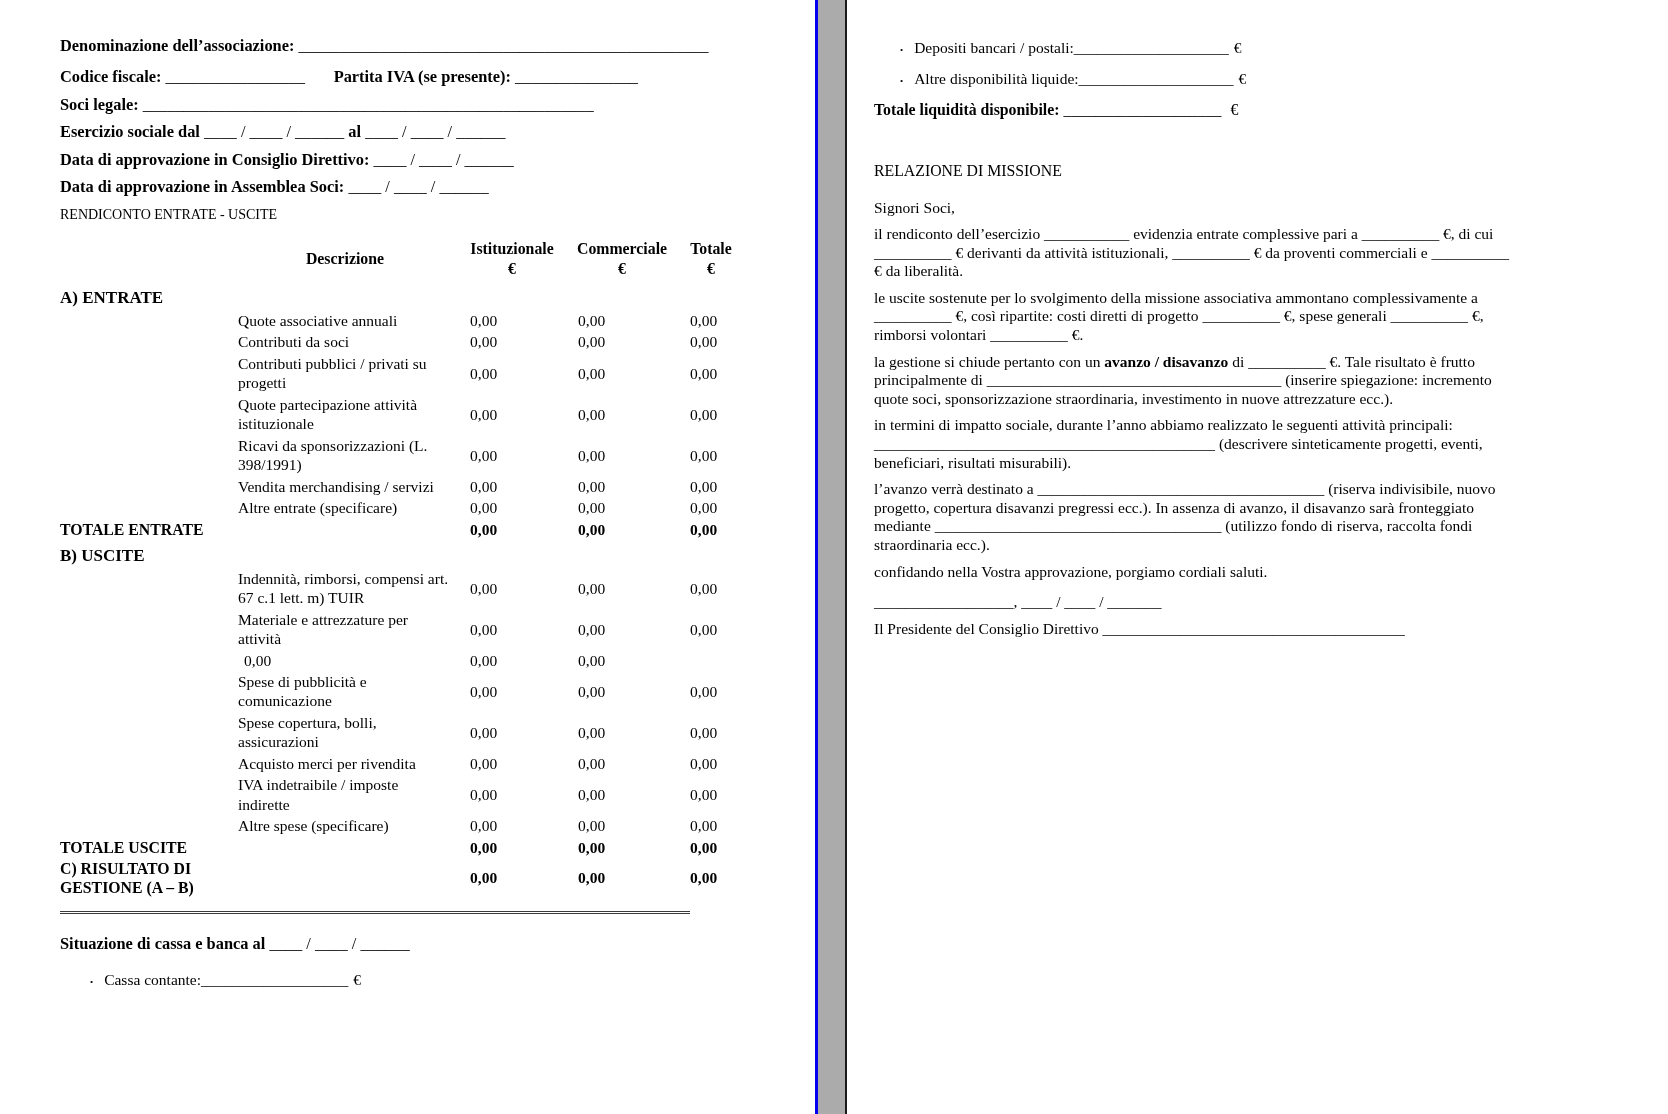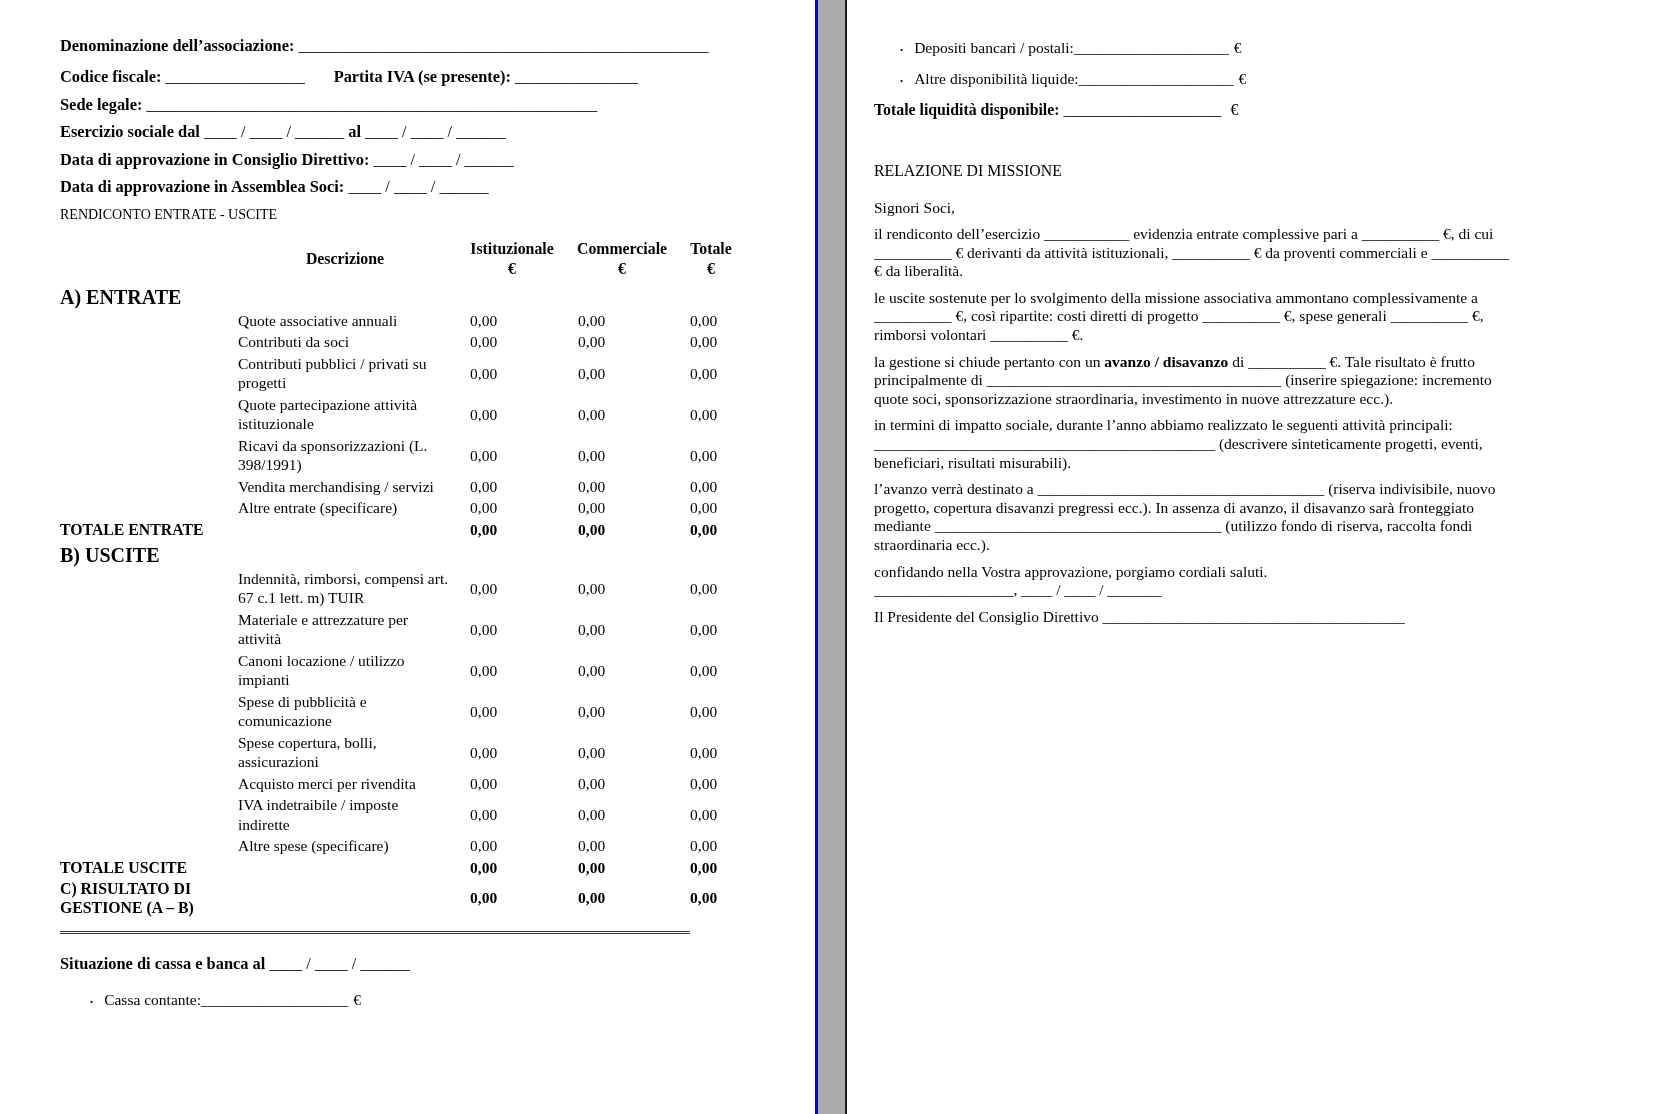--- a/index.html
+++ b/index.html
@@ -58,7 +58,7 @@
     <div class="p1head">
       <div class="hline"><span class="b">Denominazione dell’associazione: </span><span>__________________________________________________</span></div>
       <div class="hline"><span class="b">Codice fiscale: </span><span>_________________</span><span>&nbsp;&nbsp;&nbsp;&nbsp;&nbsp;&nbsp;&nbsp;</span><span class="b">Partita IVA (se presente): </span><span>_______________</span></div>
-      <div class="hline"><span class="b">Sede legale: </span><span>_______________________________________________________</span></div>
+      <div class="hline"><span class="b">Soci legale: </span><span>_______________________________________________________</span></div>
       <div class="hline"><span class="b">Esercizio sociale dal </span><span>____ / ____ / ______</span><span class="b"> al </span><span>____ / ____ / ______</span></div>
       <div class="hline"><span class="b">Data di approvazione in Consiglio Direttivo: </span><span>____ / ____ / ______</span></div>
       <div class="hline"><span class="b">Data di approvazione in Assemblea Soci: </span><span>____ / ____ / ______</span></div>

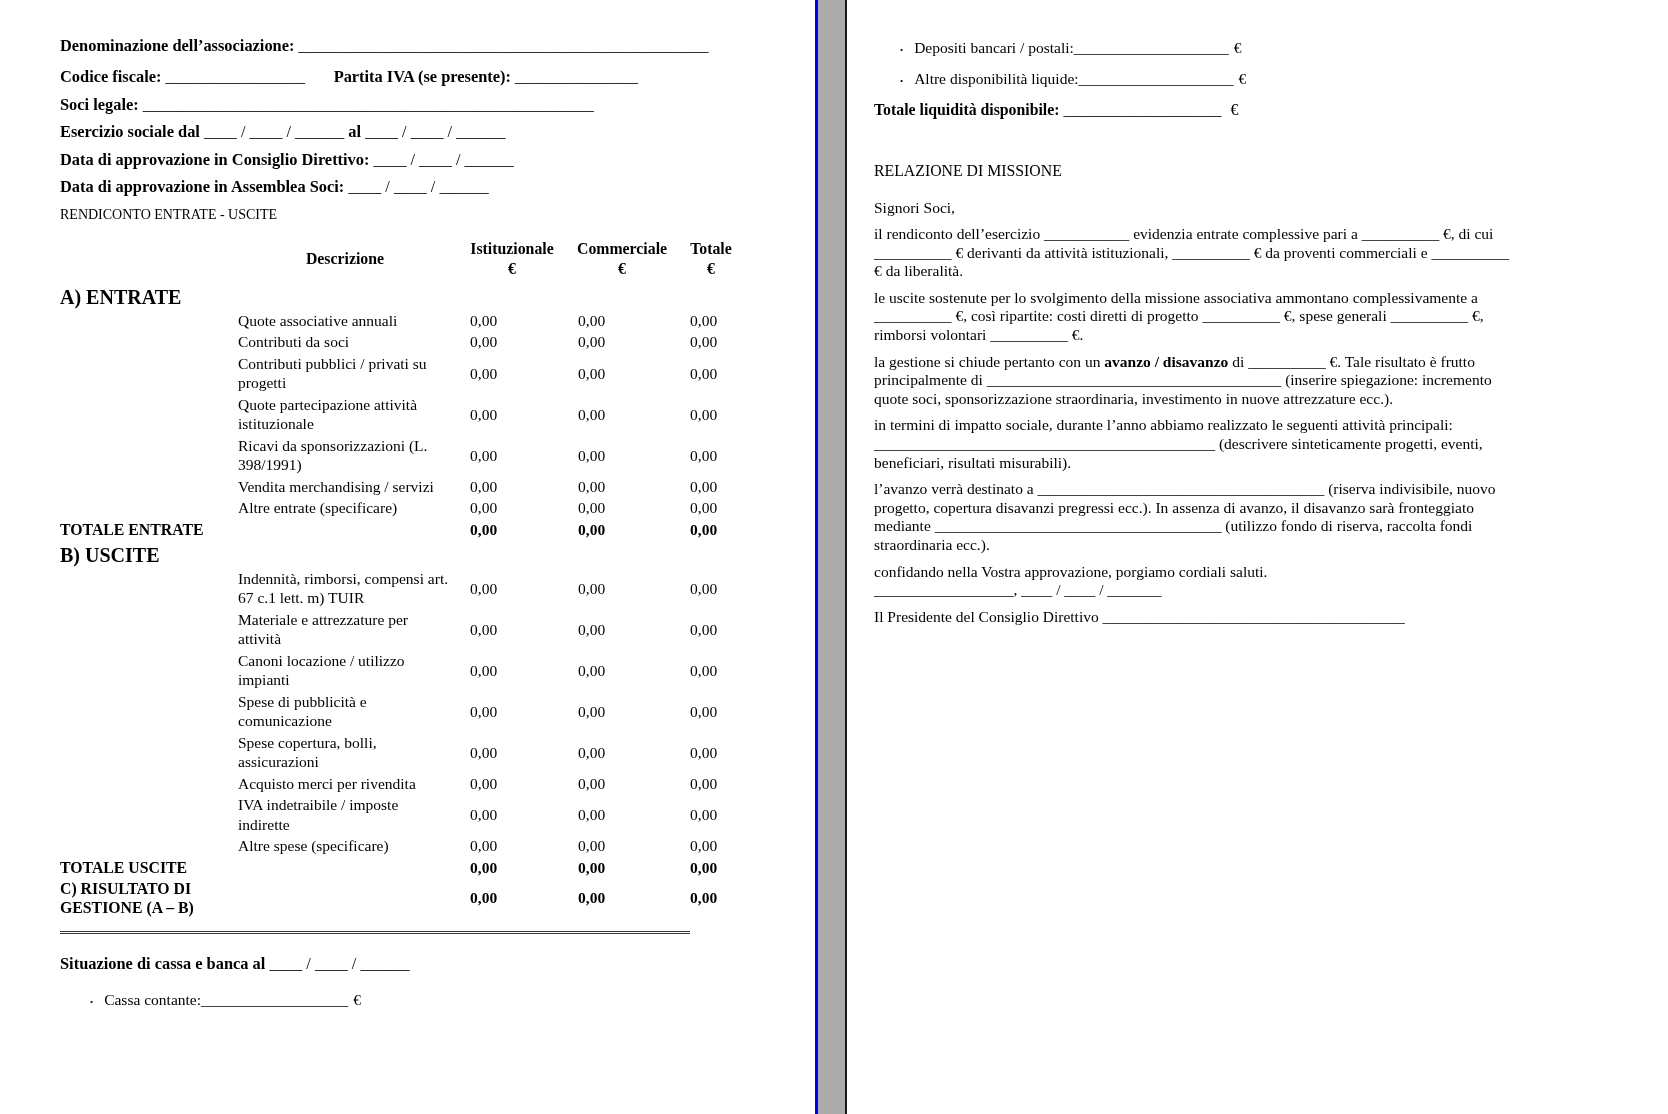--- a/index.html
+++ b/index.html
@@ -26,7 +26,7 @@
   .c-desc{font-size:15.5px;line-height:19.5px;}
   .c-val{font-size:15.5px;line-height:19px;padding-left:6px;}
   .trow.section{padding:6px 0 3px;}
-  .trow.section .c-lab{font-size:20px;}
+  .trow.section .c-lab{font-size:17px;}
   .trow.total .c-val{font-weight:bold;}
   .thead{align-items:center;margin-bottom:2px;}
   .thead .c-val{padding-left:0;}

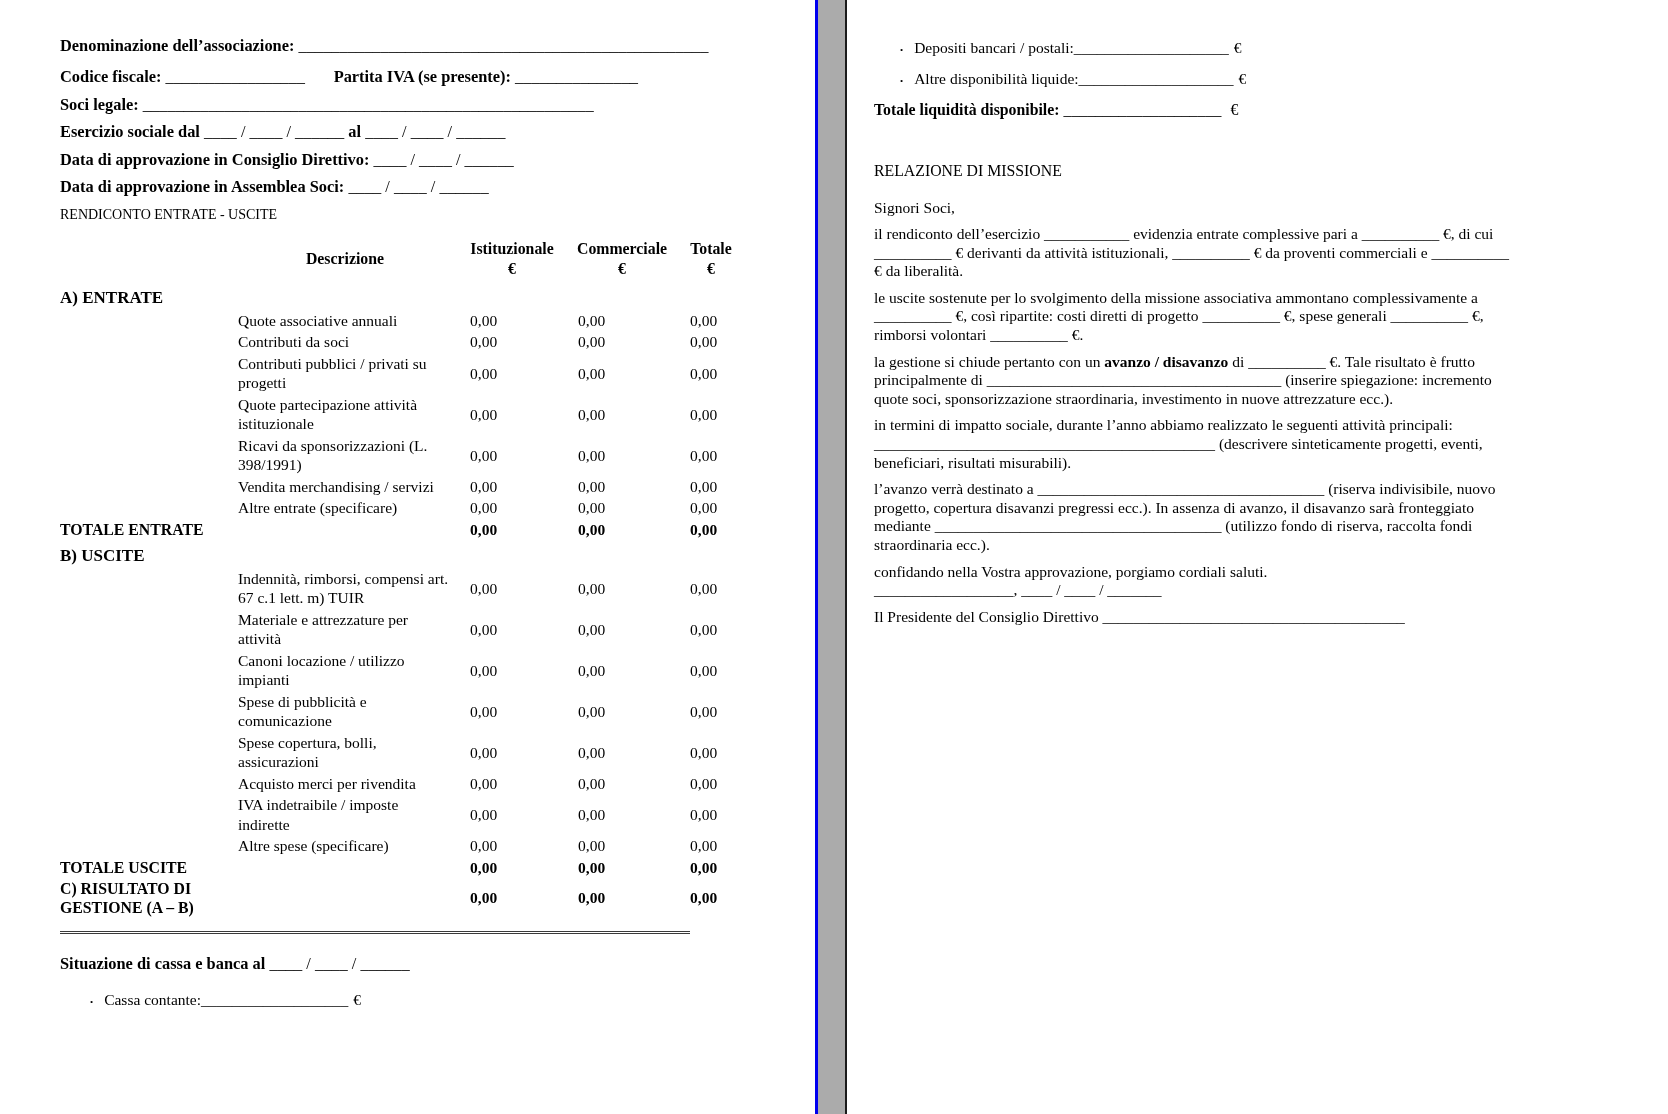--- a/index.html
+++ b/index.html
@@ -47,7 +47,7 @@
   .rel-title{font-size:15.8px;margin-top:43px;}
   .salut{font-size:15.5px;margin-top:19px;}
   .para{font-size:15.5px;line-height:18.6px;margin:8px 0 0;width:642px;}
-  .para.sign{margin-top:0;}
+  .para.sign{margin-top:12px;}
 </style>
 </head>
 <body>

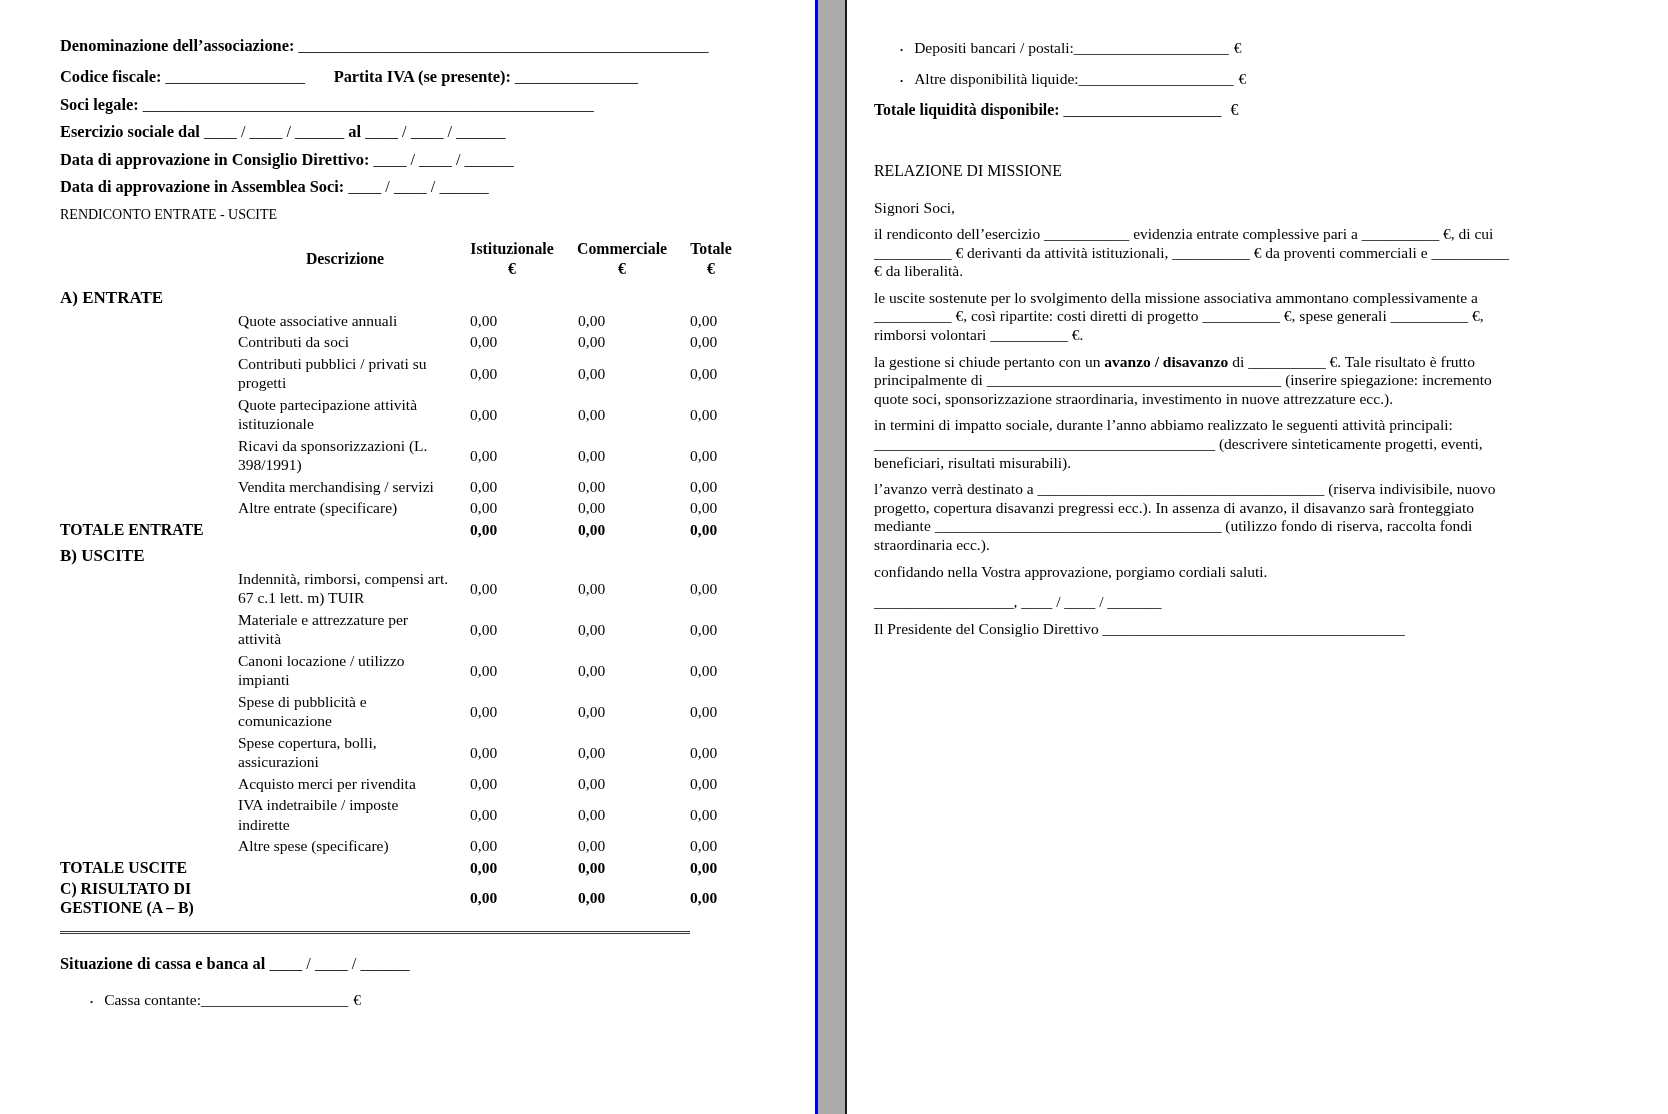--- a/index.html
+++ b/index.html
@@ -171,7 +171,6 @@
           </div>
           <div class="trow item">
             <div class="c-lab"></div>
-            <div class="c-desc">Canoni locazione / utilizzo impianti</div>
             <div class="c-val">0,00</div>
             <div class="c-val">0,00</div>
             <div class="c-val">0,00</div>

